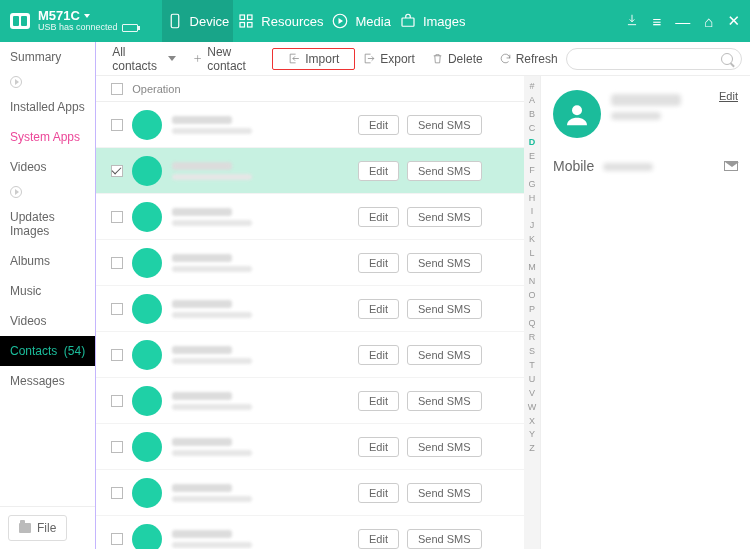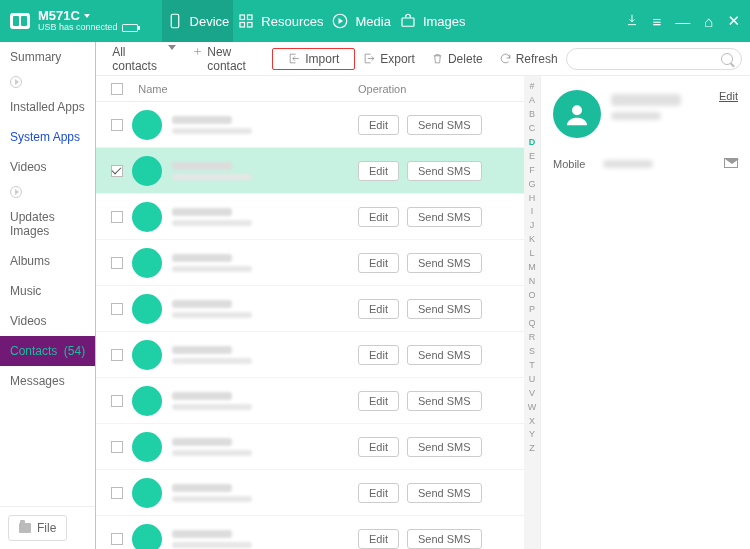--- a/index.html
+++ b/index.html
@@ -35,7 +35,7 @@
 .file-icon:before{content:"";position:absolute;top:-3px;left:1px;width:5px;height:3px;background:#bbb;border-radius:1px 1px 0 0}
 .content{flex:1;display:flex;flex-direction:column}
 .toolbar{height:34px;border-bottom:1px solid #eee;display:flex;align-items:center;padding:0 8px;gap:0;font-size:12px}
-.tb{display:flex;gap:4px;padding:4px 8px;cursor:pointer;color:#555;border-radius:2px}
+.tb{display:flex;align-items:center;gap:4px;padding:4px 8px;cursor:pointer;color:#555;border-radius:2px}
 .tb.highlight{border:1.5px solid #e33;padding:3px 15px}
 .tb .chev-down{border-top-color:#888}
 .tb-icon{width:13px;height:13px;stroke:#888;fill:none;stroke-width:1.4}

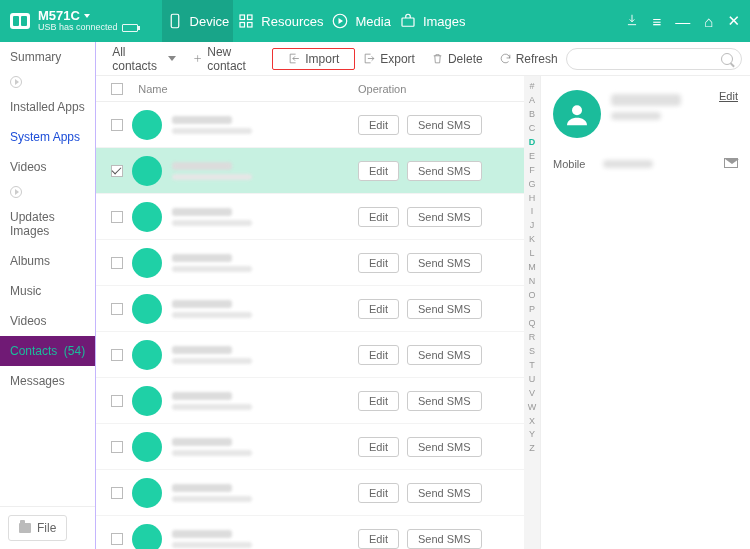--- a/index.html
+++ b/index.html
@@ -232,7 +232,6 @@
           <div class="th-chk">
               <span class="chk"></span>
             </div>
-          <div class="th-name">Name</div>
           <div class="th-op">Operation</div>
         </div>
         <div class="rows" id="rows">

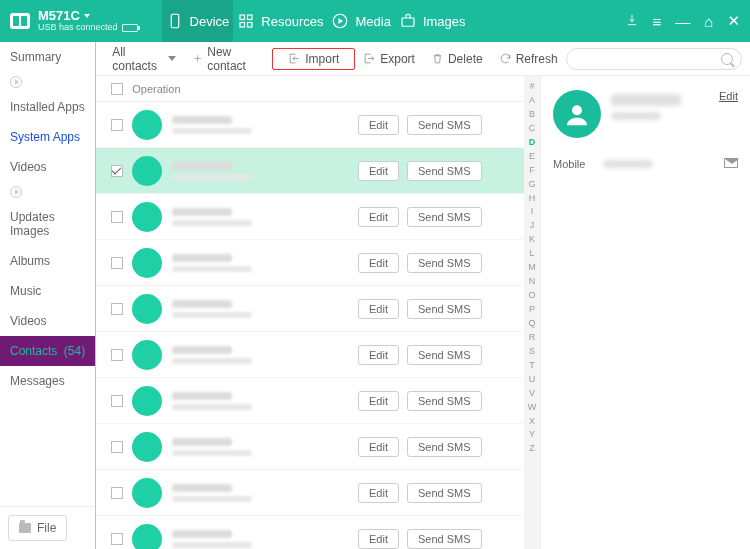--- a/index.html
+++ b/index.html
@@ -26,7 +26,7 @@
 .side-list{flex:1;overflow:hidden}
 .side-item{padding:8px 10px;font-size:12px;cursor:pointer;display:flex;align-items:center;justify-content:space-between}
 .side-item.active{background:#701a75;color:#1bbc9b}
-.side-item.green{color:#1d4ed8}
+.side-item.green{color:#ec4899}
 .side-play{width:12px;height:12px;border:1px solid #ccc;border-radius:50%;margin:4px 10px;display:flex;align-items:center;justify-content:center}
 .side-play:before{content:"";border-left:4px solid #ccc;border-top:3px solid transparent;border-bottom:3px solid transparent;margin-left:1px}
 .side-foot{border-top:1px solid #eee;padding:8px}

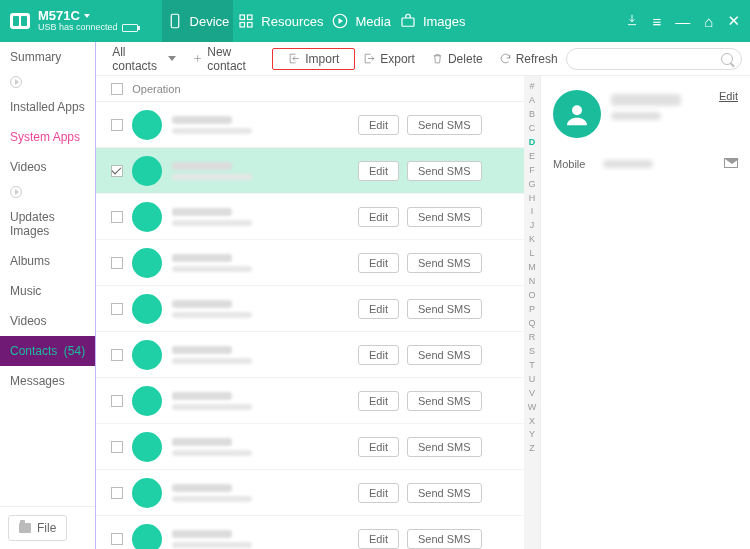--- a/index.html
+++ b/index.html
@@ -75,7 +75,7 @@
 .d-blur.a{width:70px}
 .d-blur.b{width:50px;height:8px}
 .edit-link{color:#555;text-decoration:underline;font-size:11px;cursor:pointer}
-.d-row{display:flex;align-items:flex-start;margin-top:20px;font-size:11px;color:#666}
+.d-row{display:flex;align-items:center;margin-top:20px;font-size:14px;color:#666}
 .d-row .lbl{width:50px}
 .d-row .val{flex:1}
 .d-row .mail{width:14px;height:10px;border:1px solid #999;position:relative;cursor:pointer}

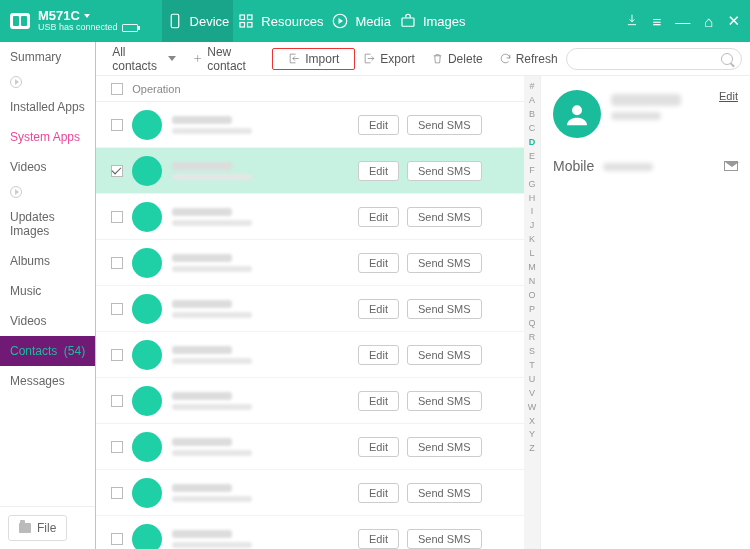--- a/index.html
+++ b/index.html
@@ -25,7 +25,7 @@
 .sidebar{width:106px;border-right:1px solid #c4b5fd;display:flex;flex-direction:column}
 .side-list{flex:1;overflow:hidden}
 .side-item{padding:8px 10px;font-size:12px;cursor:pointer;display:flex;align-items:center;justify-content:space-between}
-.side-item.active{background:#701a75;color:#1bbc9b}
+.side-item.active{background:#000000;color:#1bbc9b}
 .side-item.green{color:#ec4899}
 .side-play{width:12px;height:12px;border:1px solid #ccc;border-radius:50%;margin:4px 10px;display:flex;align-items:center;justify-content:center}
 .side-play:before{content:"";border-left:4px solid #ccc;border-top:3px solid transparent;border-bottom:3px solid transparent;margin-left:1px}

